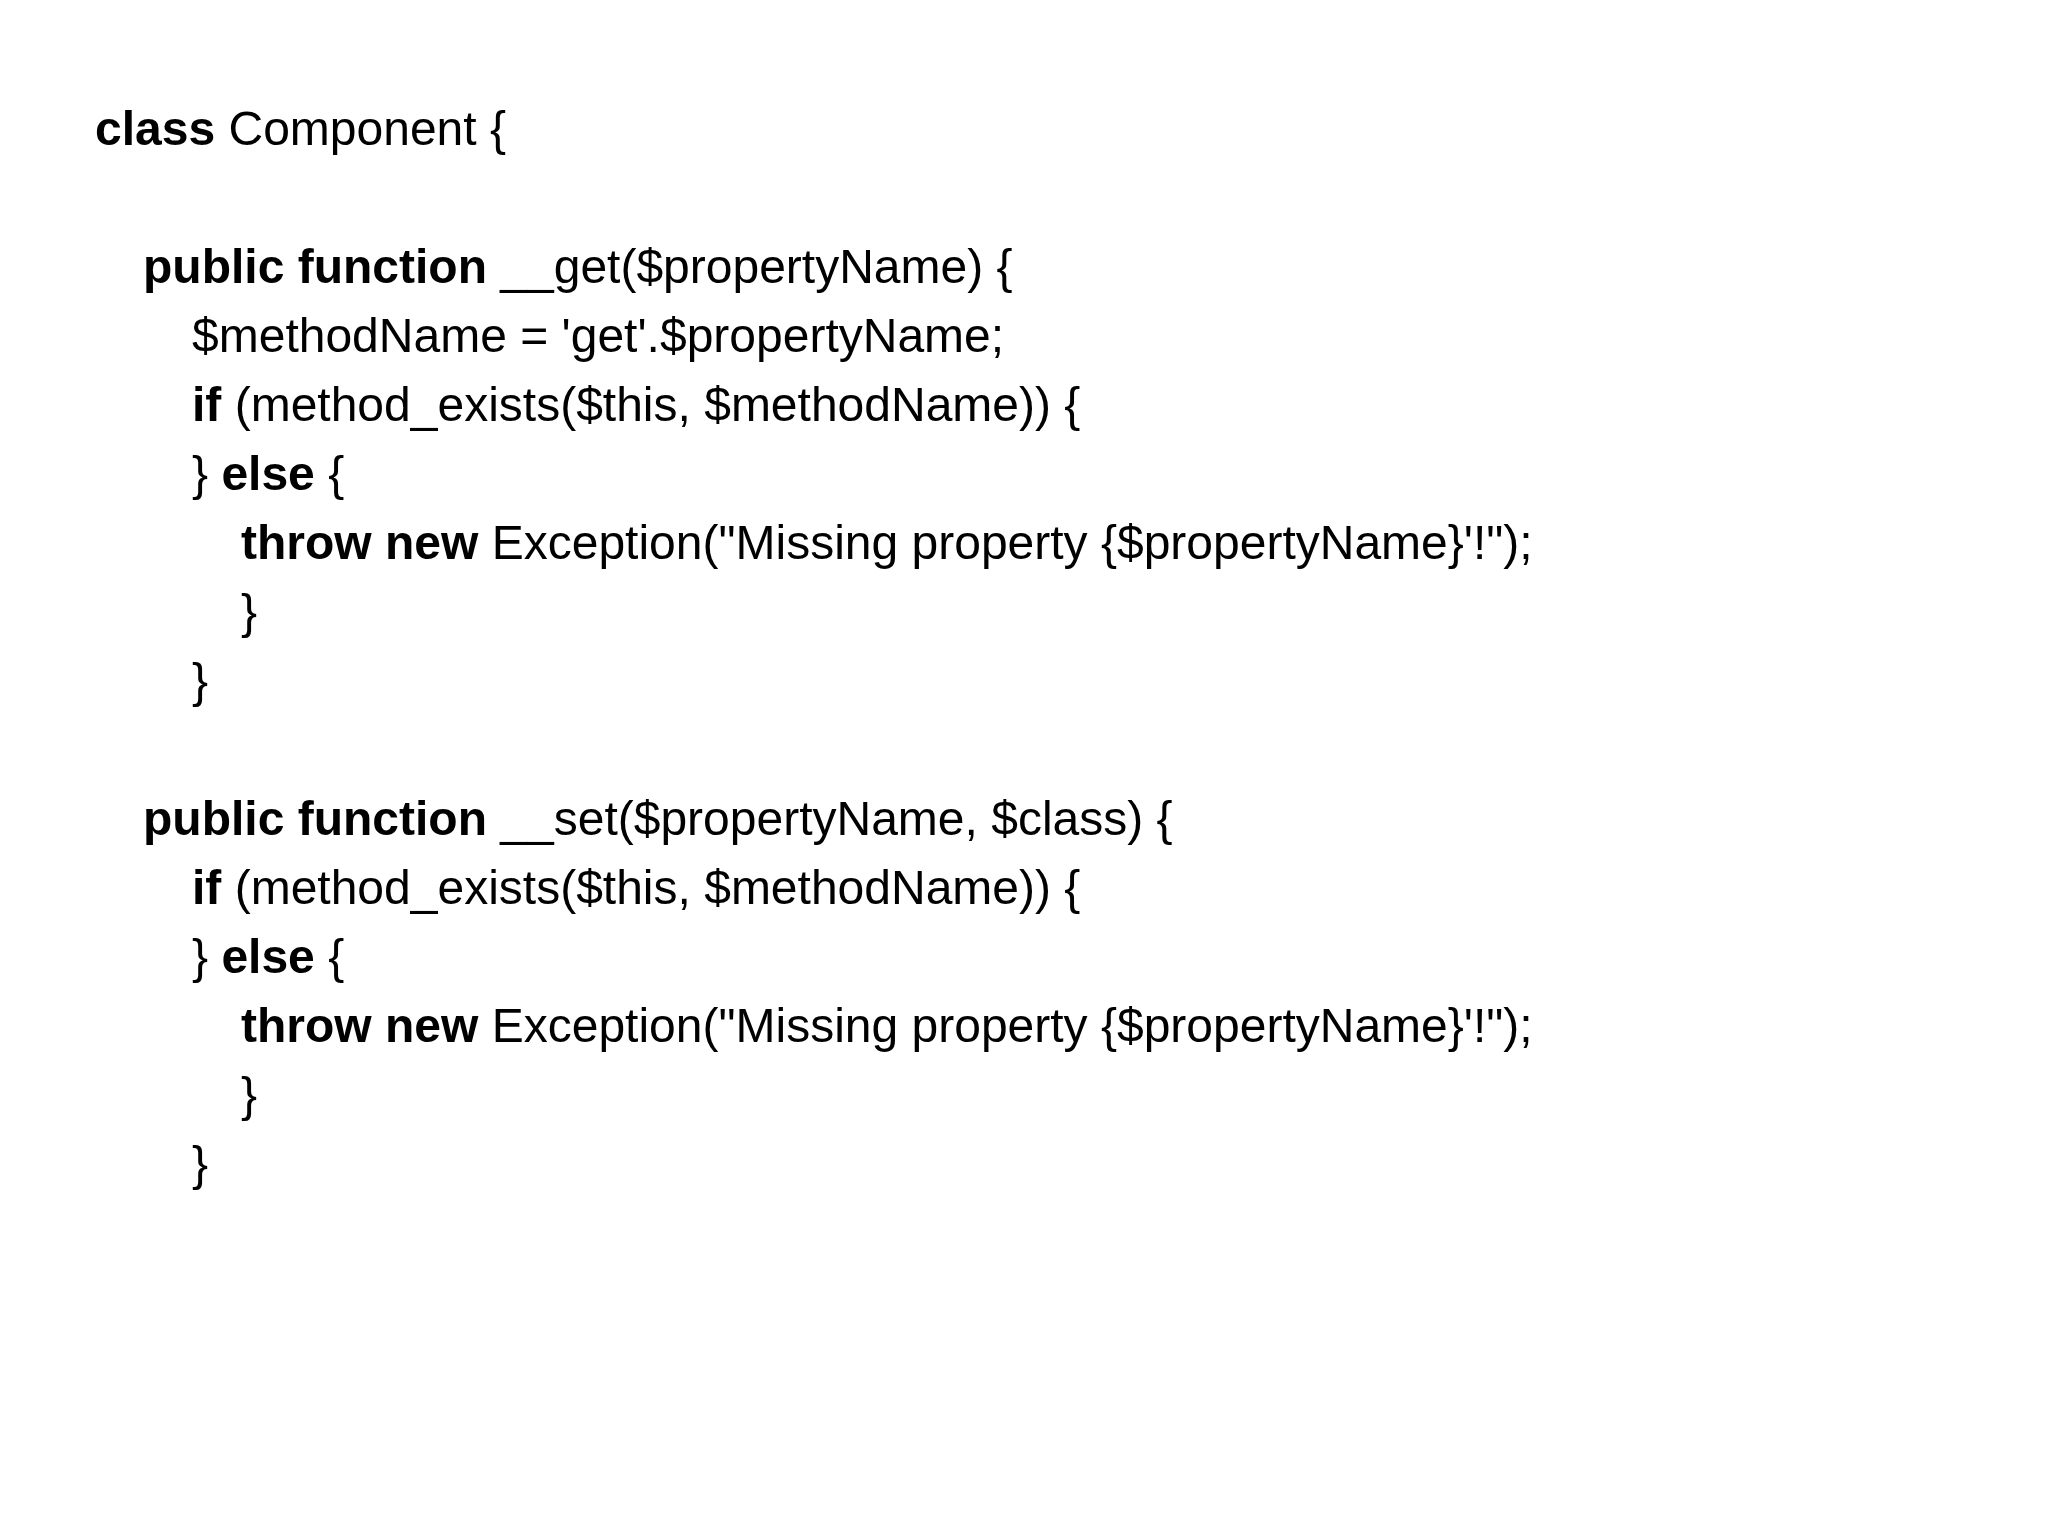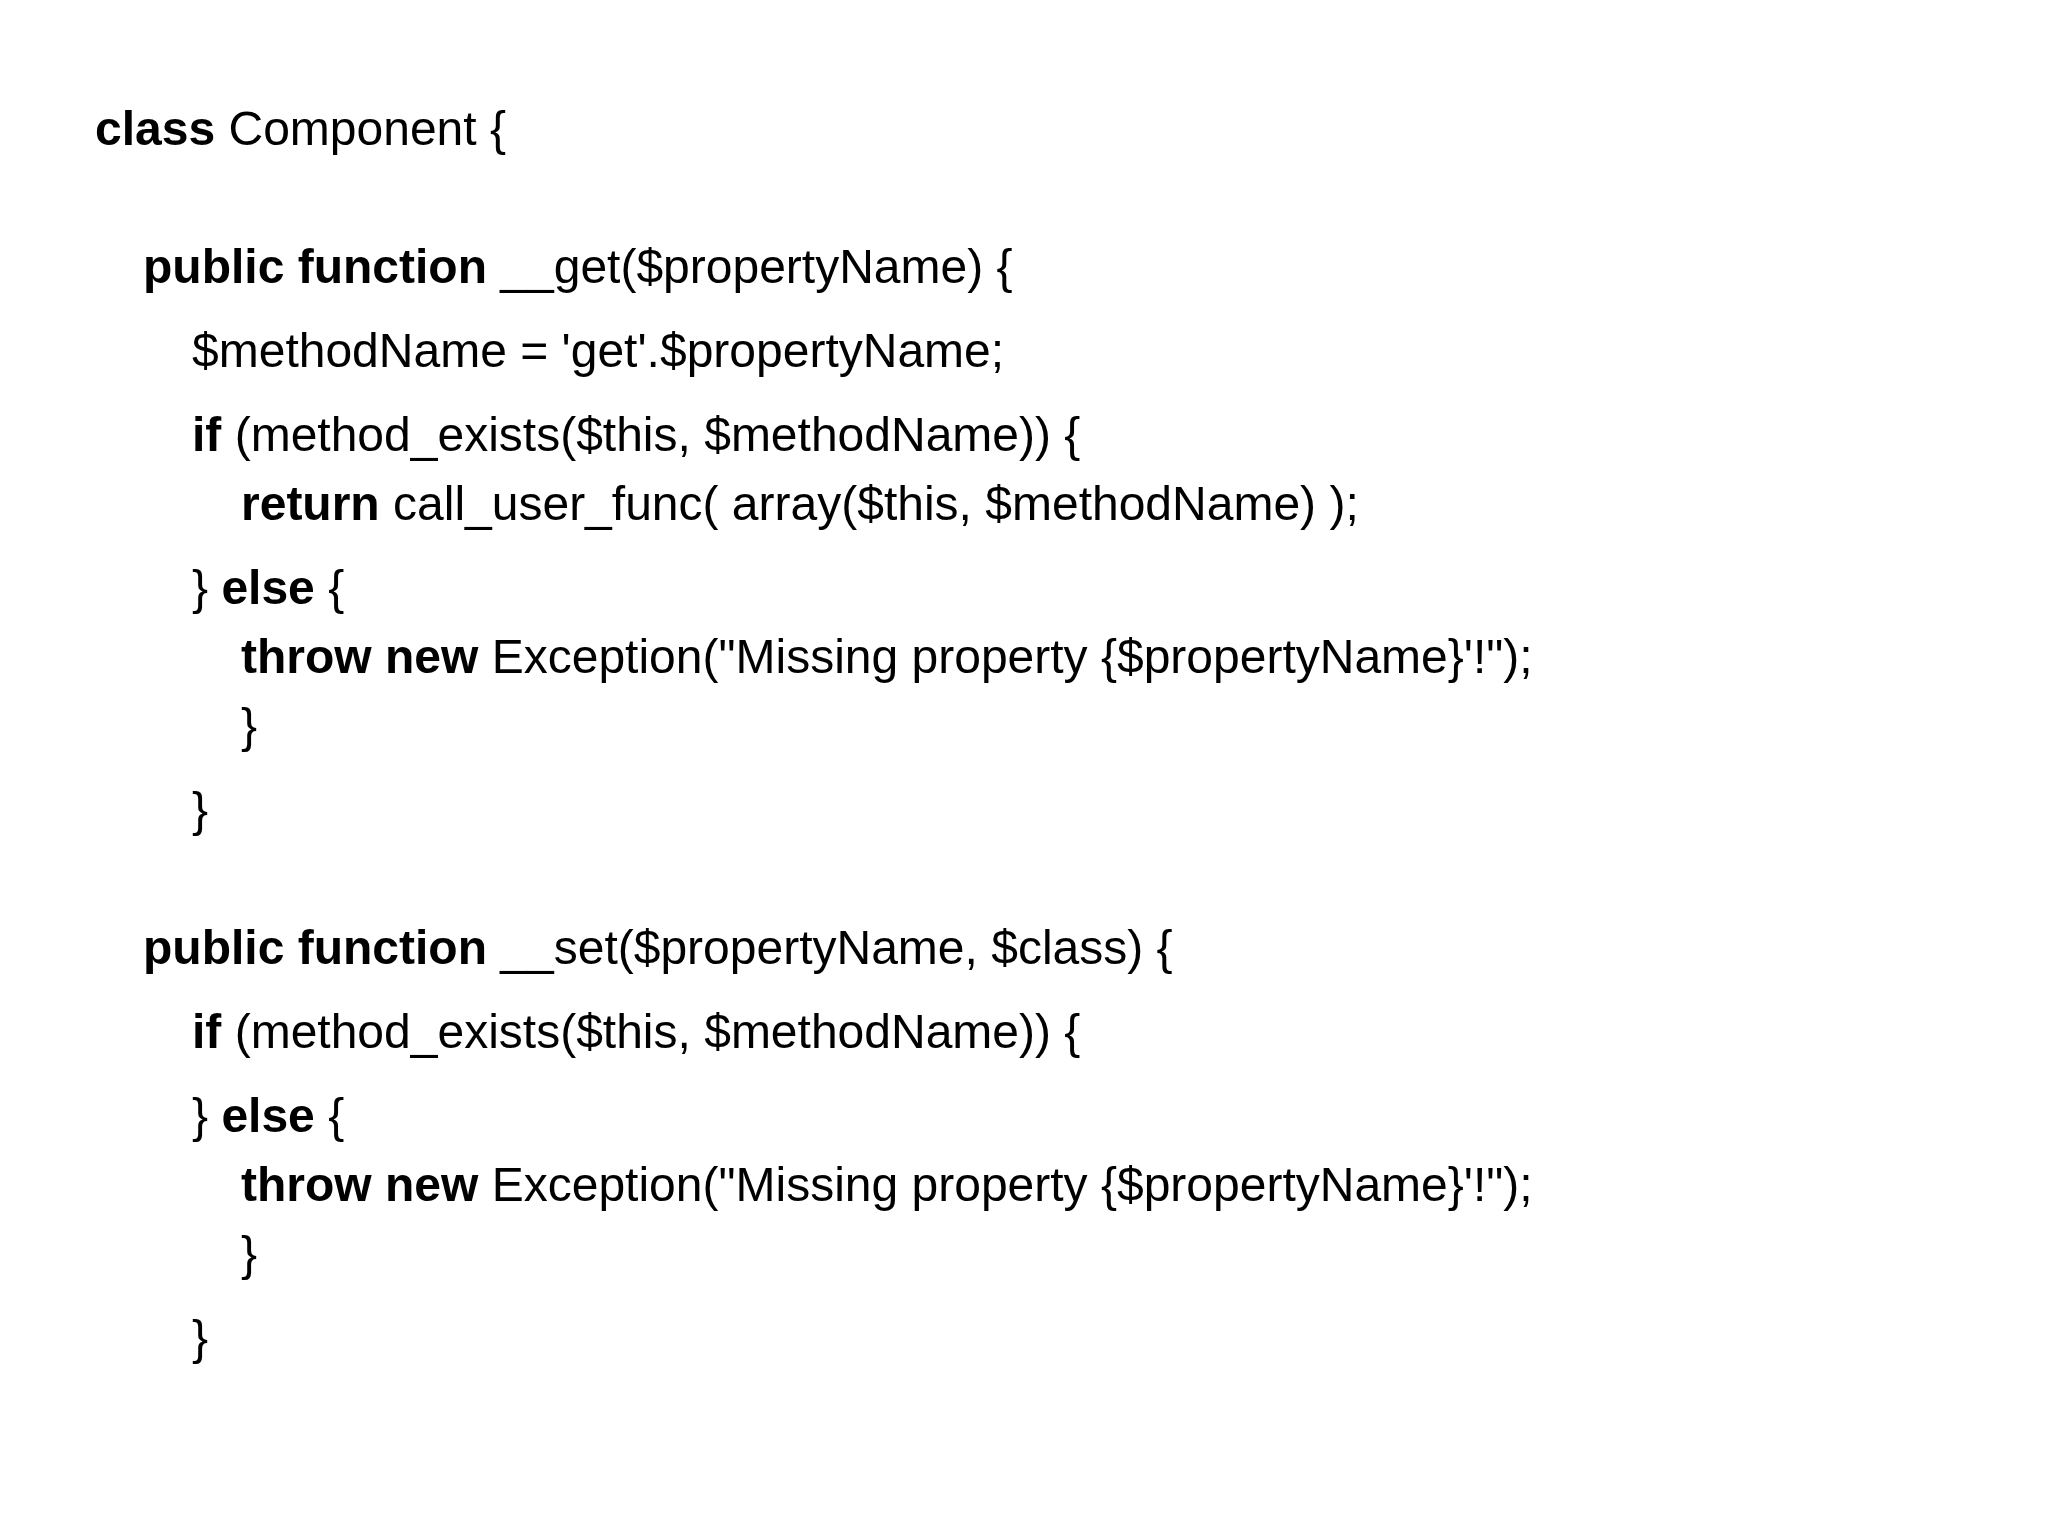--- a/index.html
+++ b/index.html
@@ -32,7 +32,7 @@
     font-weight: bold;
   }
   .ind1 { padding-left: 48px; }
-  .ind2 { padding-left: 97px; margin-top: 15px; }
+  .ind2 { padding-left: 97px; }
   .ind3 { padding-left: 146px; }
 </style>
 </head>

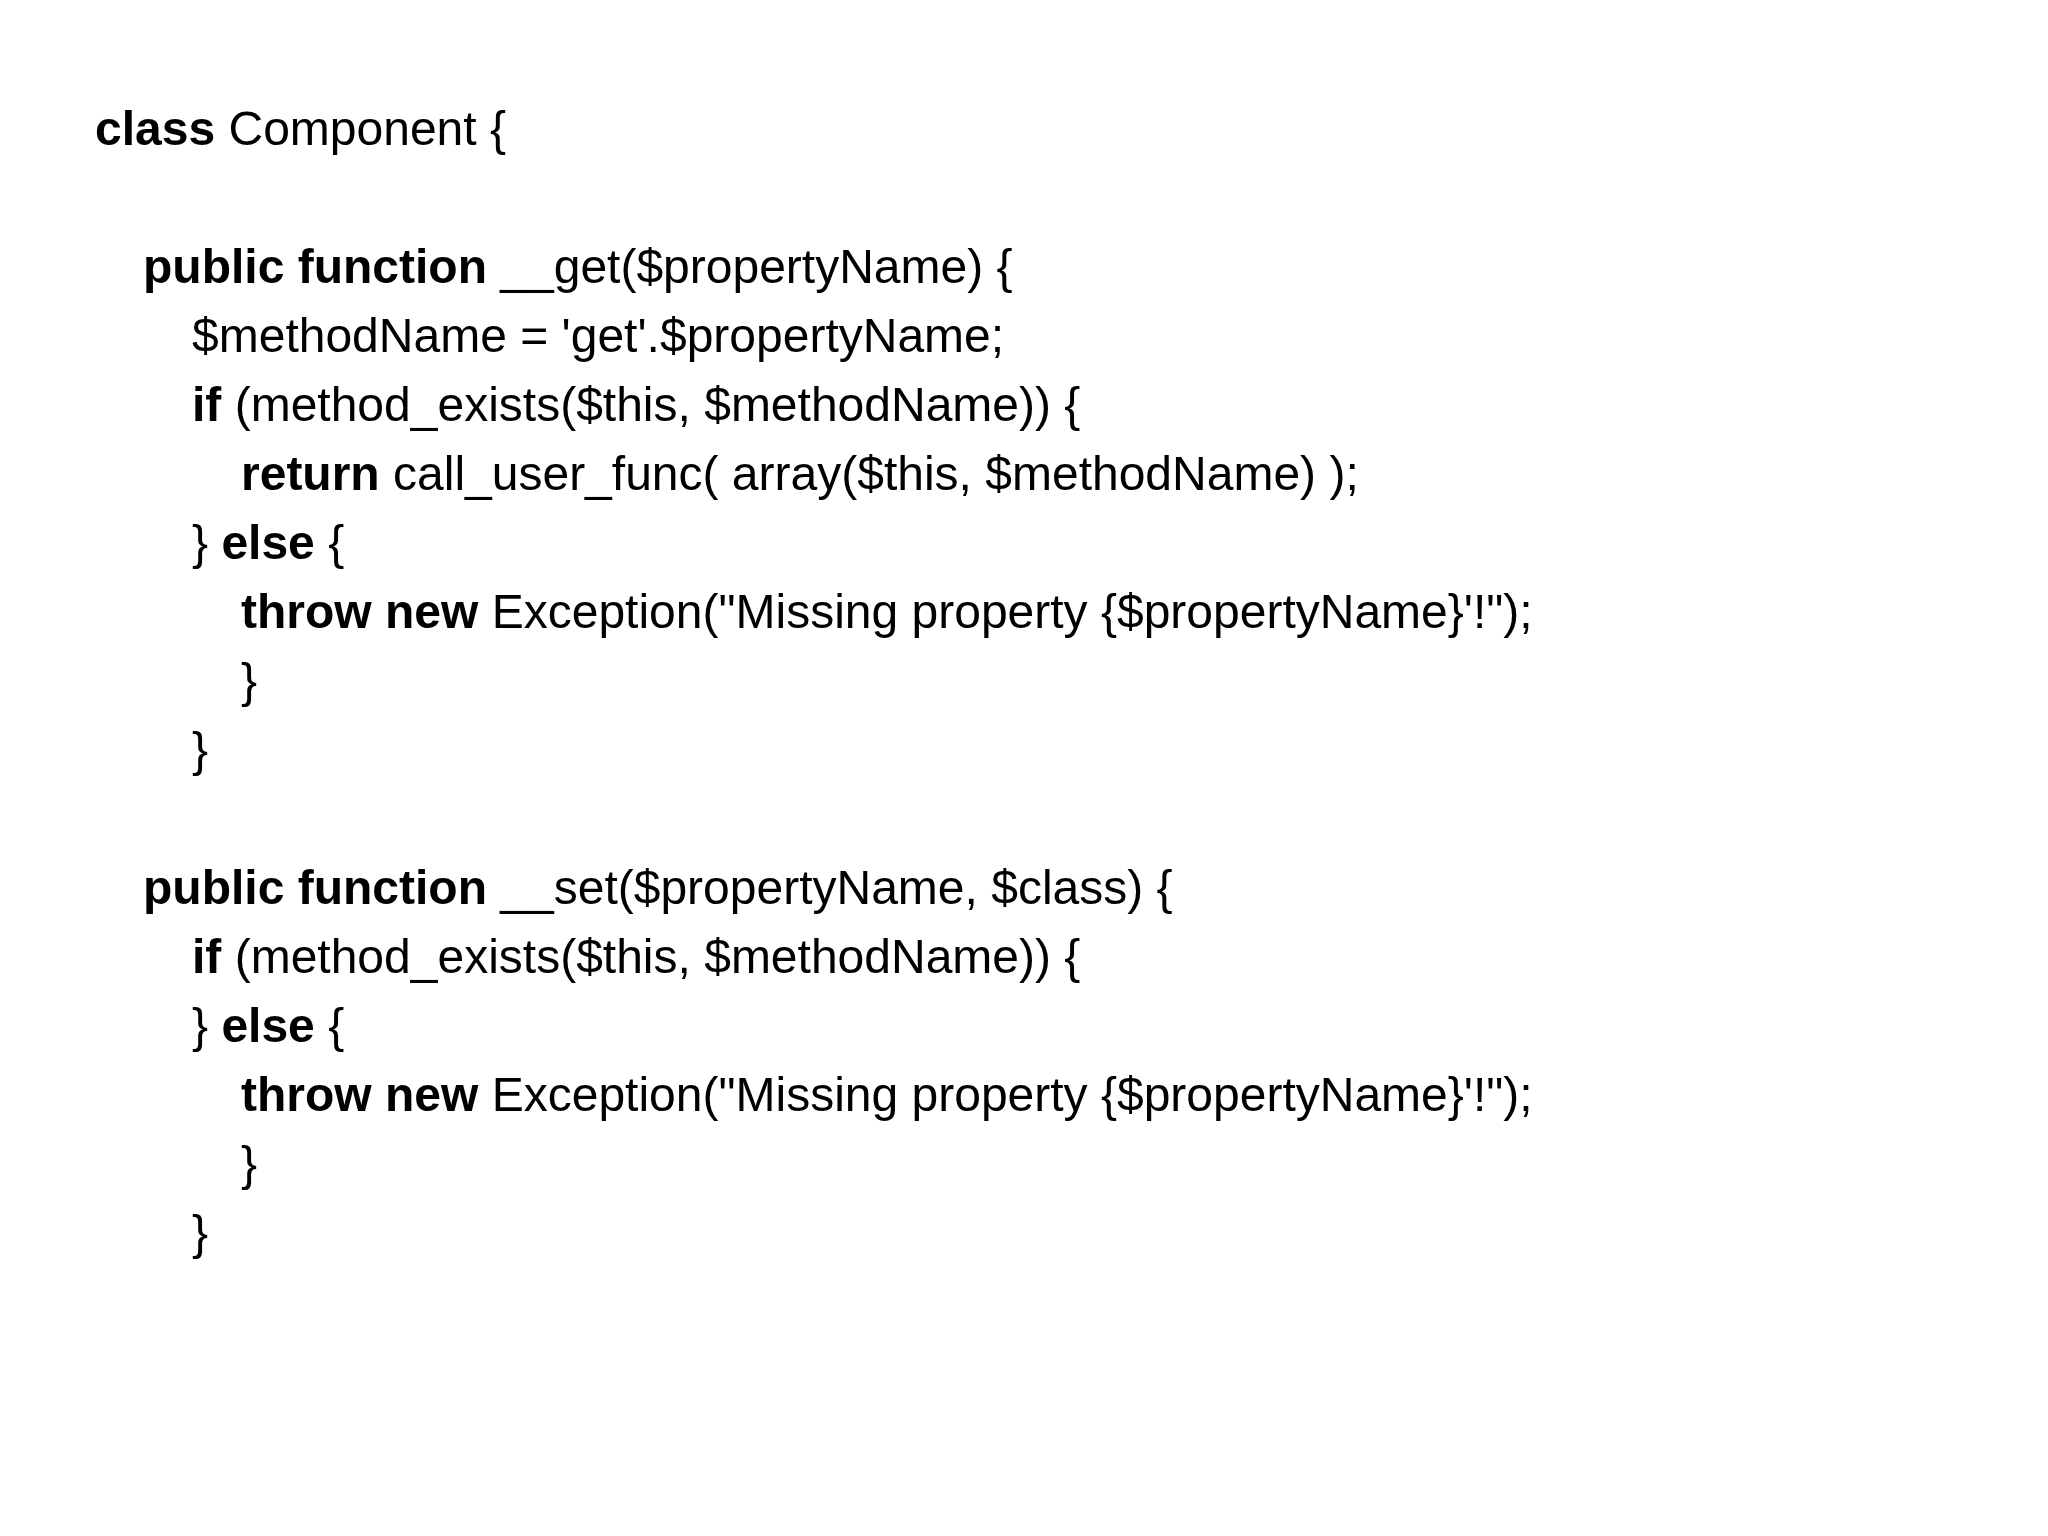--- a/index.html
+++ b/index.html
@@ -51,7 +51,6 @@
 
     <div class="line ind2"><span class="b">if</span><span> (method_exists($this, $methodName)) {</span></div>
 
-    <div class="line ind3"><span class="b">return</span><span> call_user_func( array($this, $methodName) );</span></div>
 
     <div class="line ind2"><span>} </span><span class="b">else</span><span> {</span></div>
 

